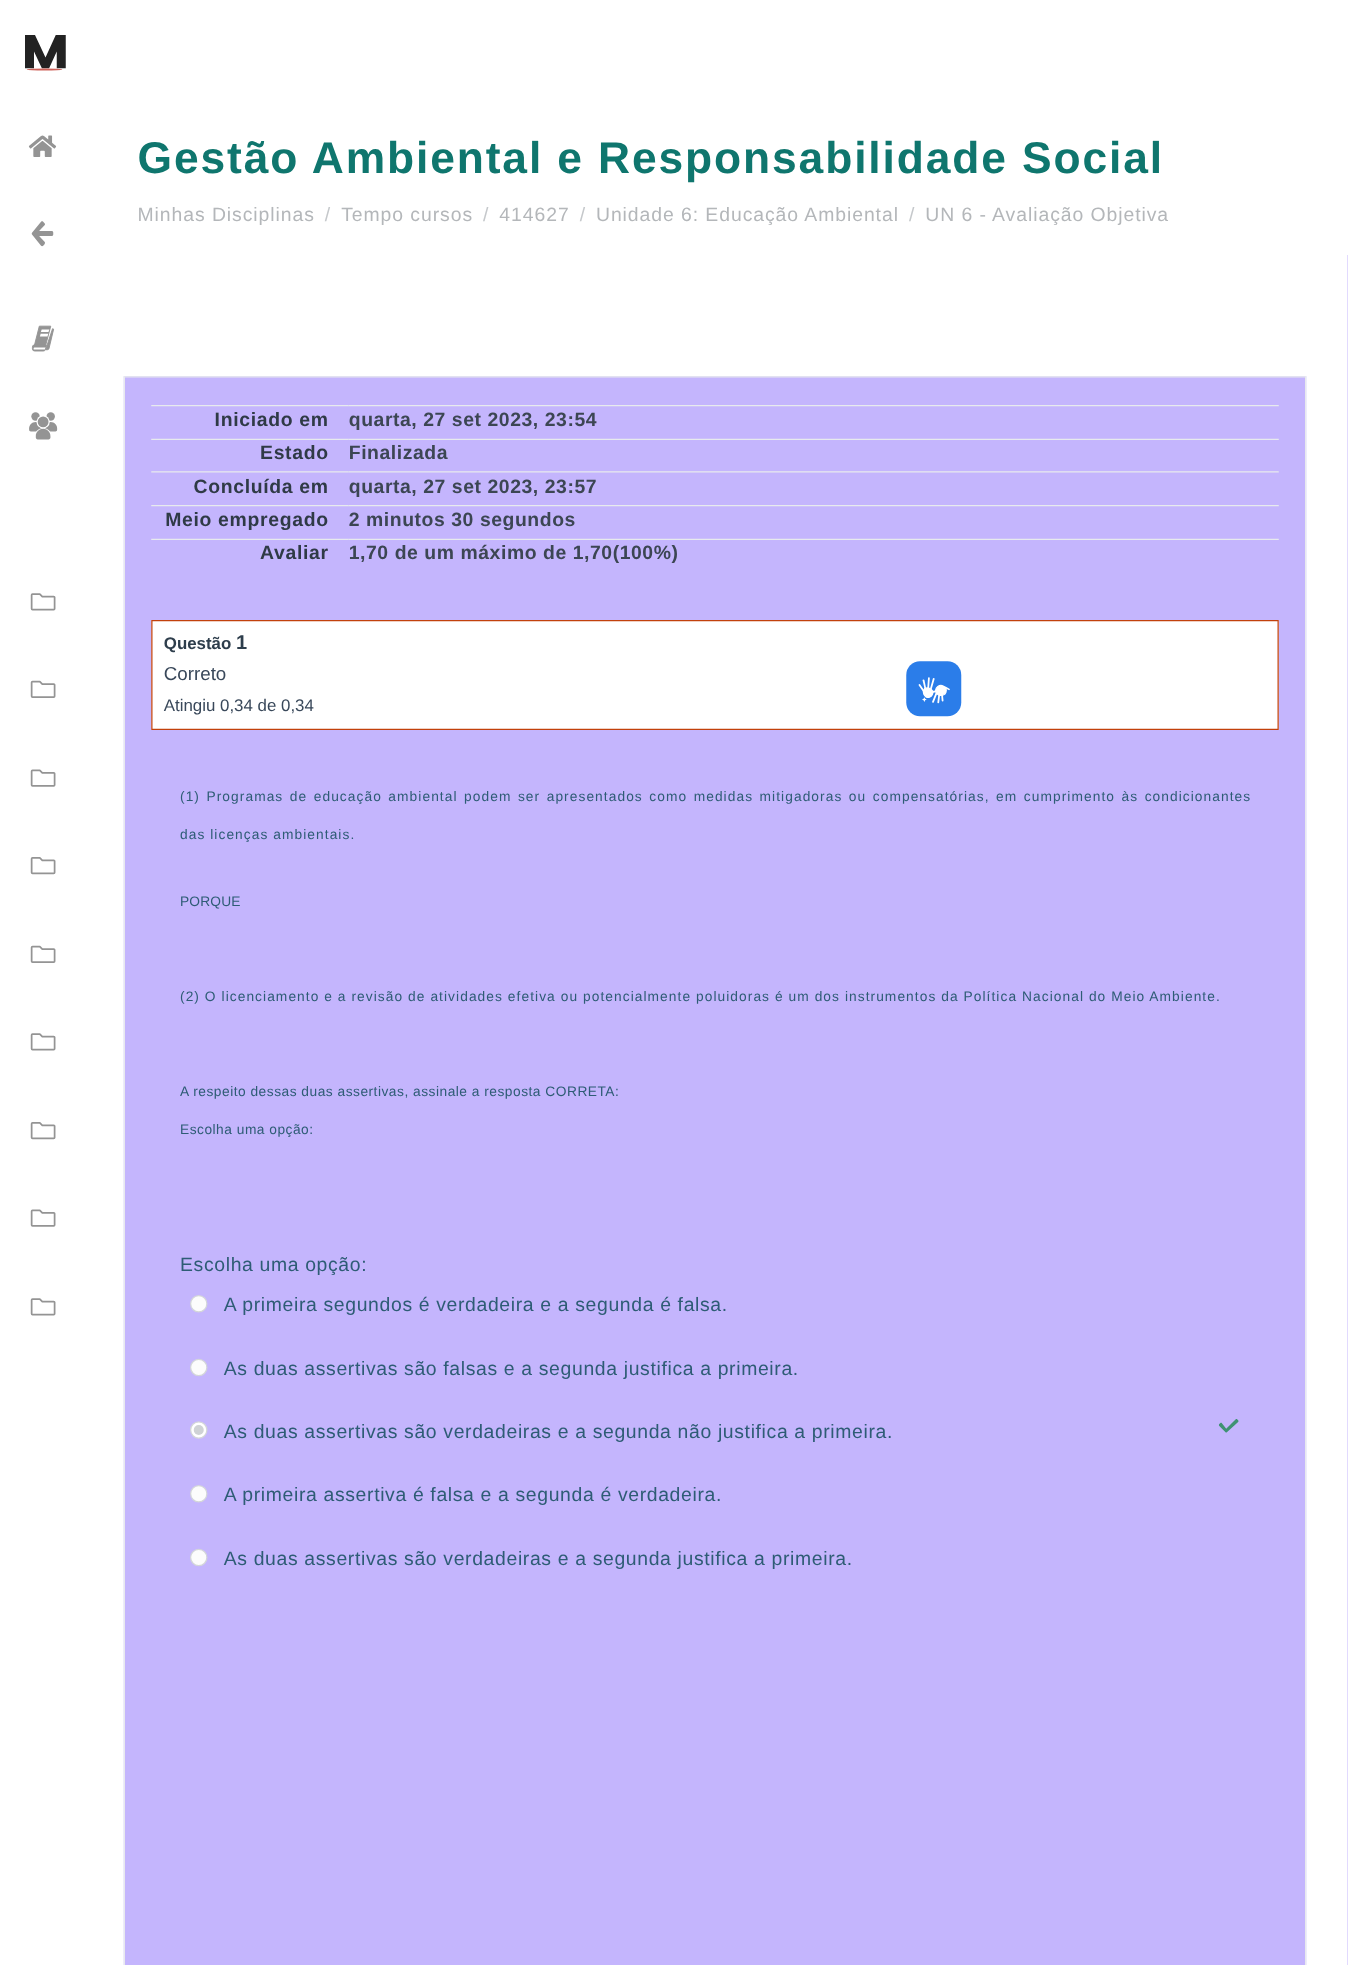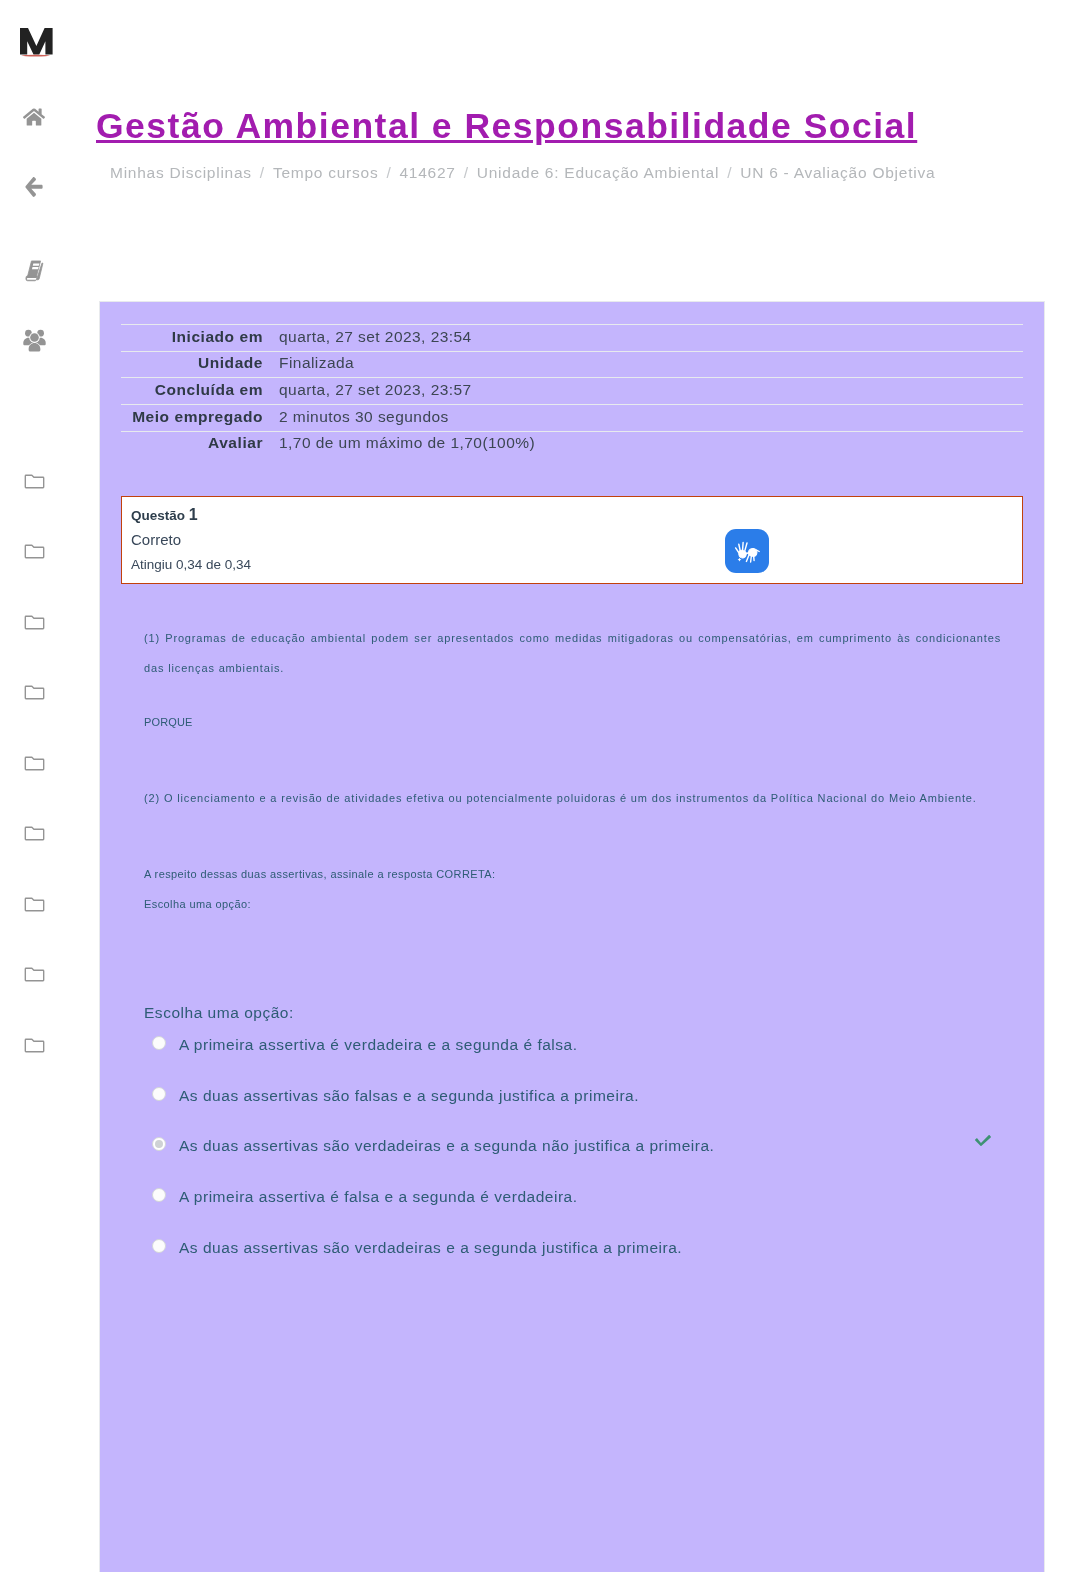--- a/index.html
+++ b/index.html
@@ -26,9 +26,9 @@
   #main { position: absolute; left: 0; top: 0; width: 1078px; }
 
   #page-title {
-    position: absolute; left: 96px; top: 104px; margin: 0;
-    font-size: 35.5px; font-weight: 700; color: #a21caf;
-    letter-spacing: 1.5px; white-space: nowrap; line-height: 44px; text-decoration: underline;
+    position: absolute; left: 110px; top: 104px; margin: 0;
+    font-size: 35.5px; font-weight: 700; color: #0f766e;
+    letter-spacing: 1.5px; white-space: nowrap; line-height: 44px;
   }
   #breadcrumb {
     position: absolute; left: 110px; top: 162px;

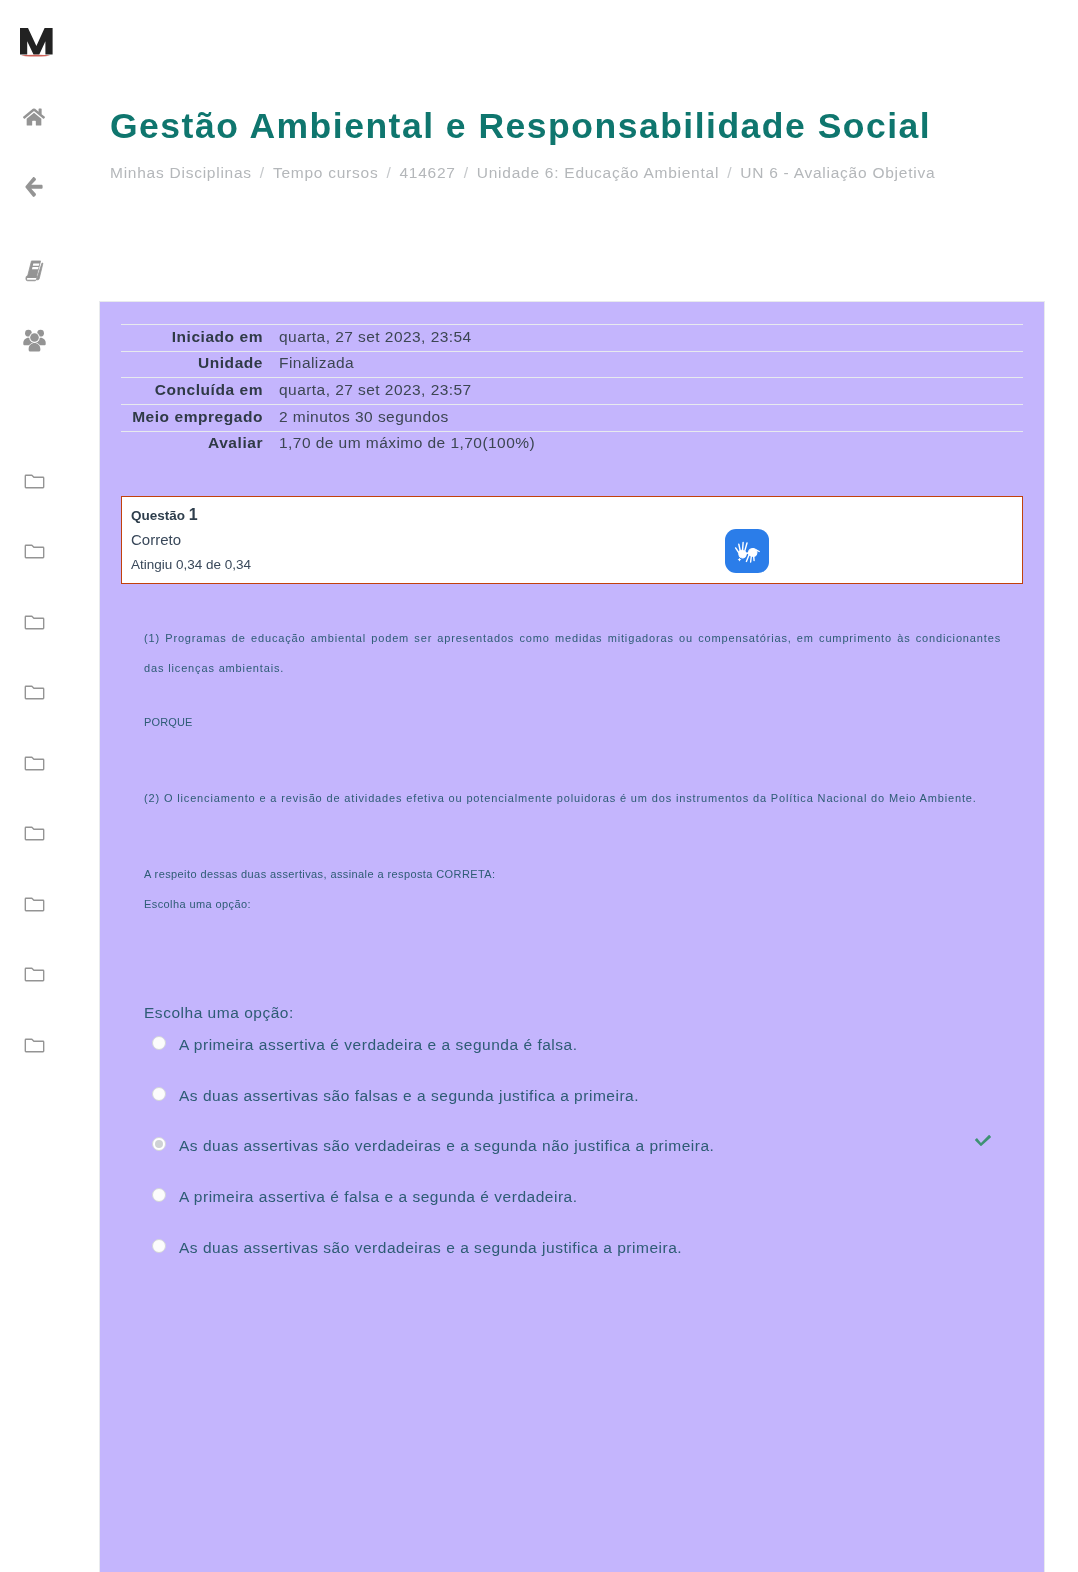--- a/index.html
+++ b/index.html
@@ -46,7 +46,7 @@
   #summary-table { position: absolute; left: 21px; top: 22px; width: 902px; border-collapse: collapse; }
   #summary-table td { border-top: 1px solid #e7eaee; padding: 0.7px 0 4px 0; font-size: 15.5px; vertical-align: top; line-height: 21px; }
   #summary-table td.k { width: 158px; text-align: right; font-weight: 700; color: #2f3a46; padding-right: 16px; letter-spacing: 0.55px; }
-  #summary-table td.v { color: #3c4653; padding-left: 0; letter-spacing: 0.45px; }
+  #summary-table td.v { color: #3c4653; padding-left: 0; letter-spacing: 0.45px; font-weight: bold; }
 
   
   #q-info {

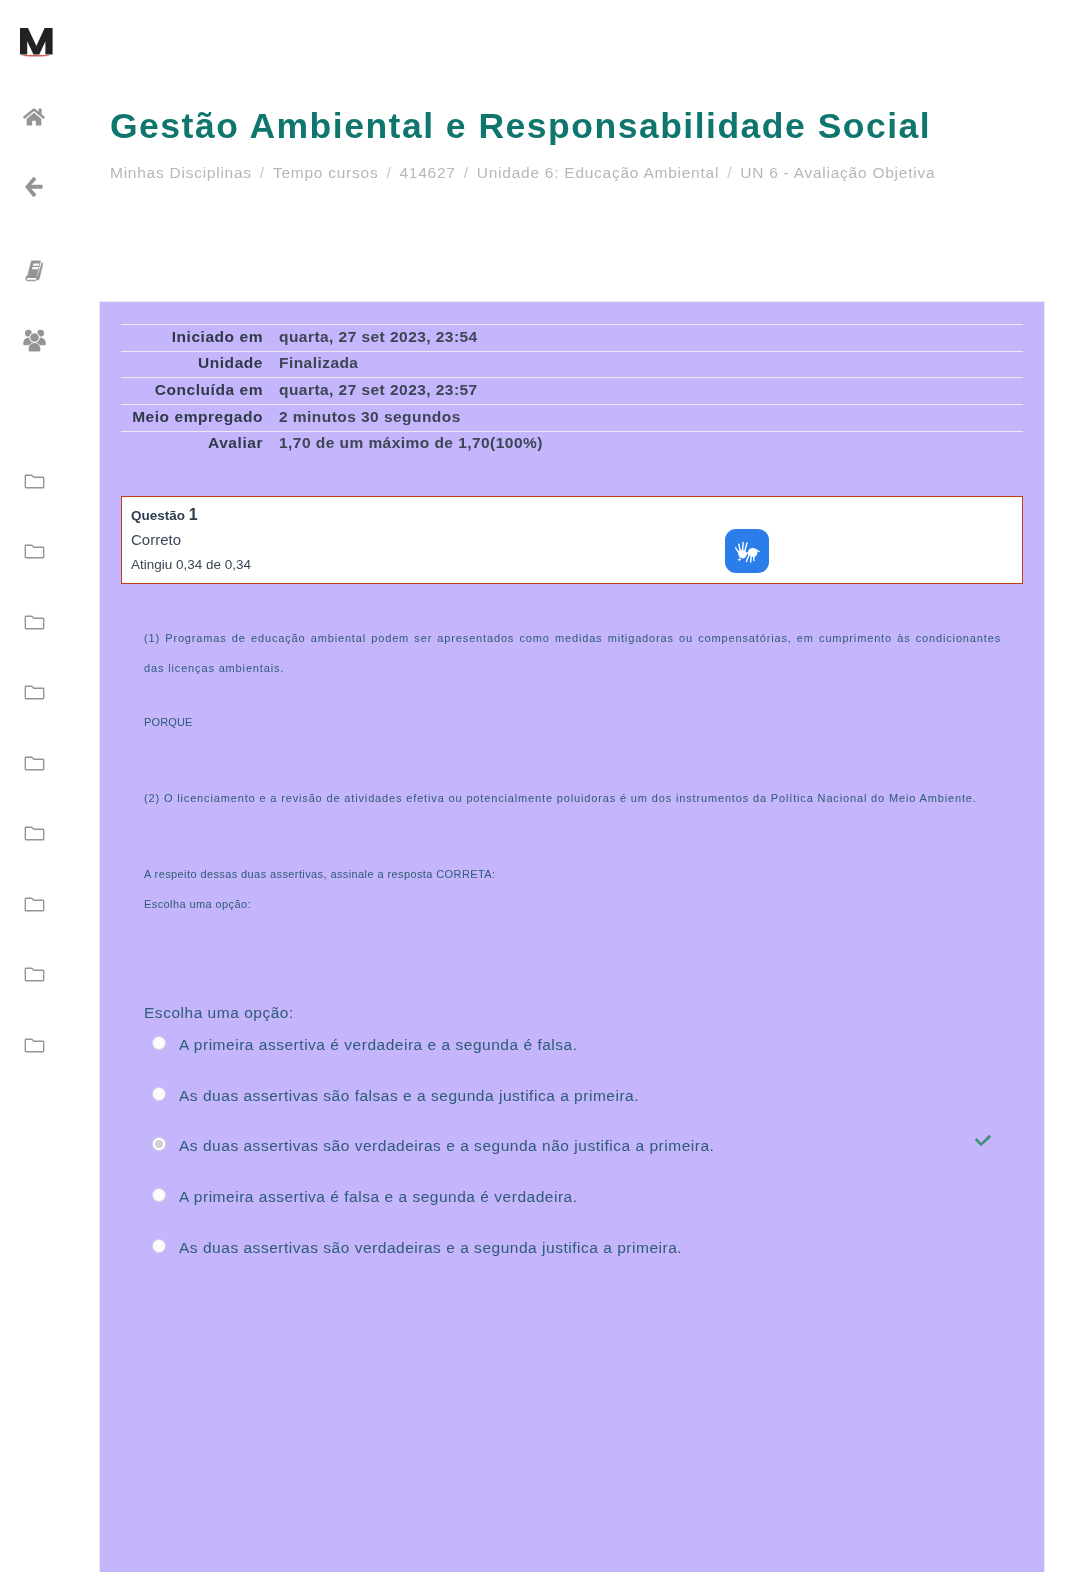--- a/index.html
+++ b/index.html
@@ -214,7 +214,7 @@
             <td class="v">quarta, 27 set 2023, 23:54</td>
           </tr>
           <tr>
-            <td class="k">Unidade</td>
+            <td class="k">Estado</td>
             <td class="v">Finalizada</td>
           </tr>
           <tr>

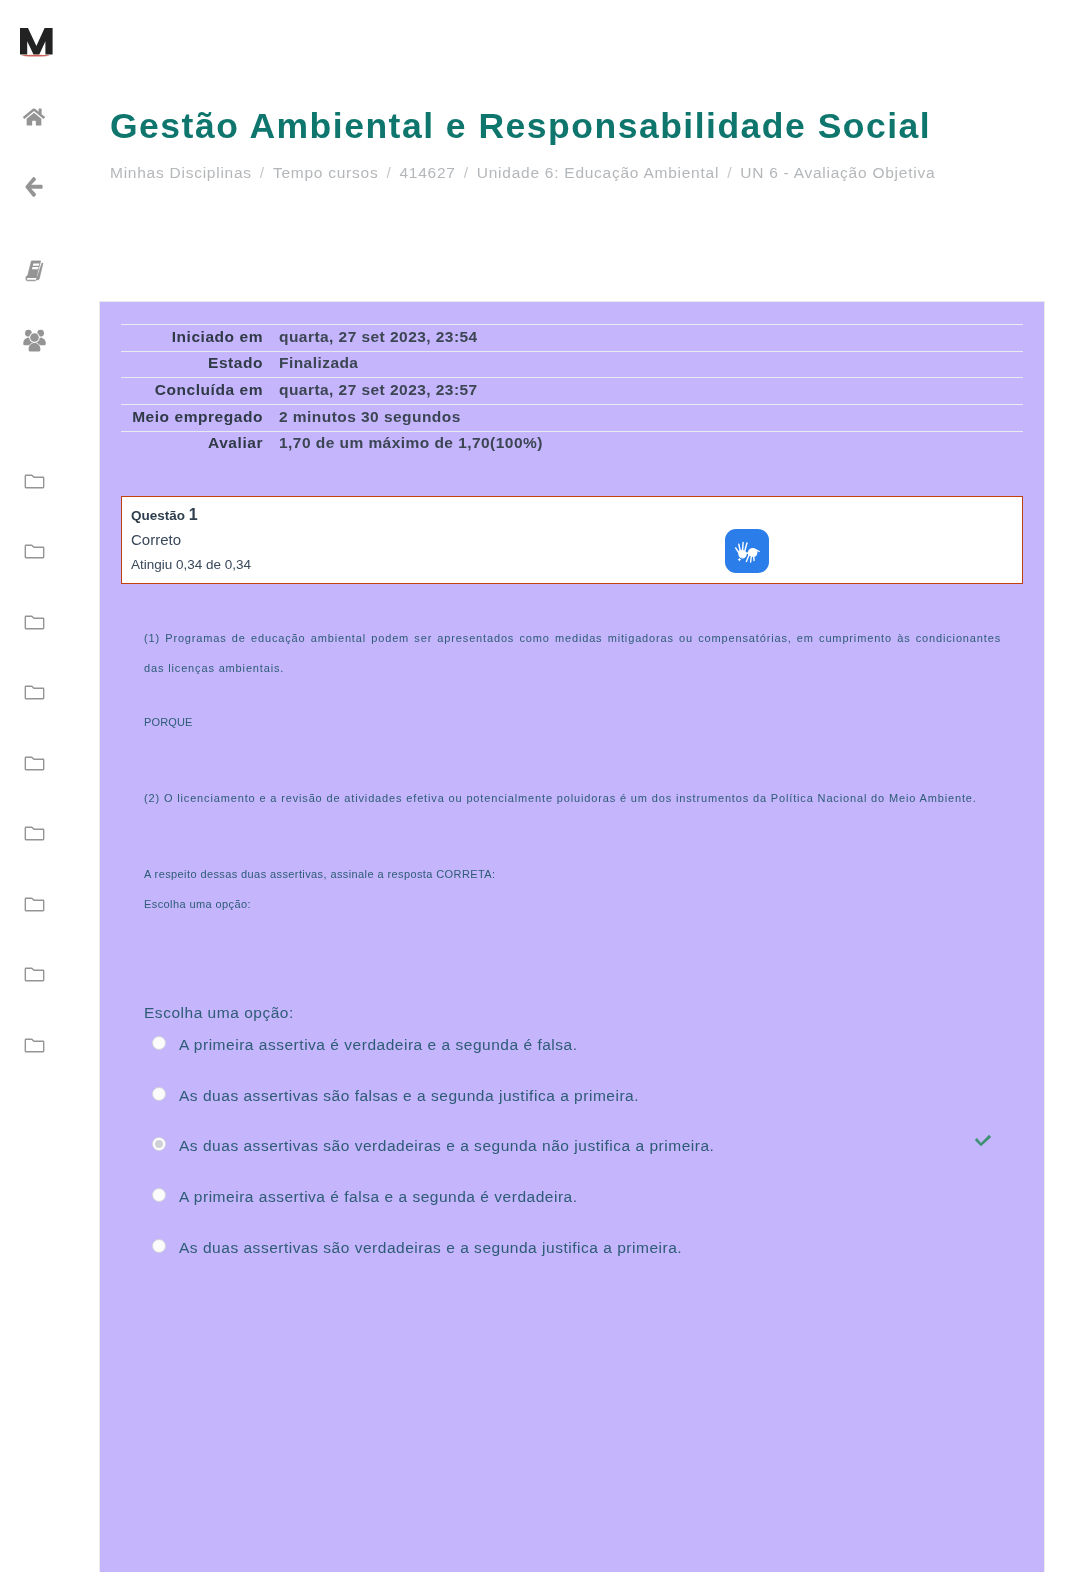--- a/index.html
+++ b/index.html
@@ -275,7 +275,7 @@
       <div id="answer-list">
           <div class="ans-row">
             <span class="radio"></span>
-            <span class="txt">A primeira assertiva é verdadeira e a segunda é falsa.</span>
+            <span class="txt">A primeira segundos é verdadeira e a segunda é falsa.</span>
           </div>
           <div class="ans-row">
             <span class="radio"></span>

